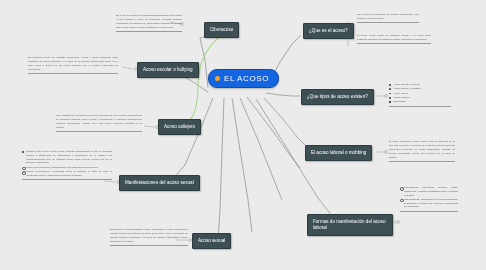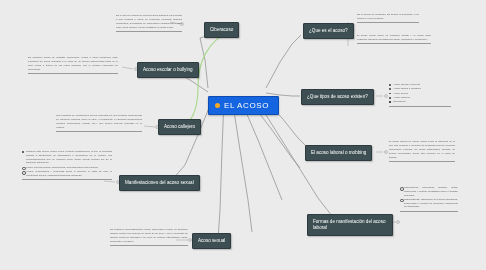--- a/index.html
+++ b/index.html
@@ -135,7 +135,7 @@
     </g>
   </svg>
 
-  <div class="central" style="left:208px;top:96px;">
+  <div class="central" style="left:208px;top:69px;border-radius:9px;">
     <span class="dot"></span>
     <span>EL ACOSO</span>
   </div>

